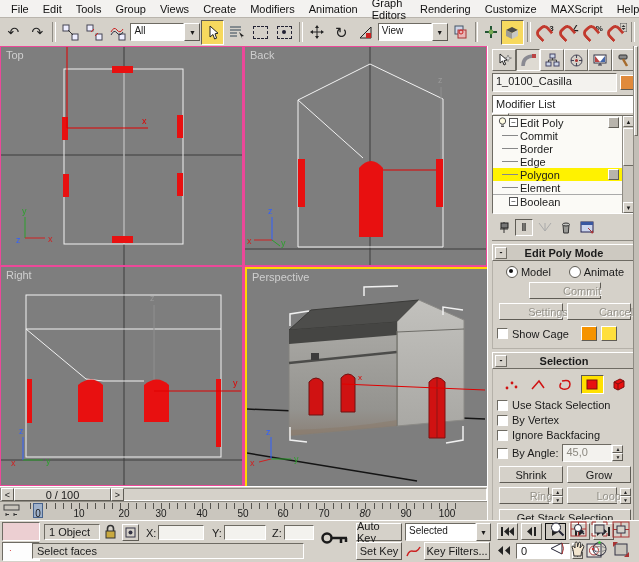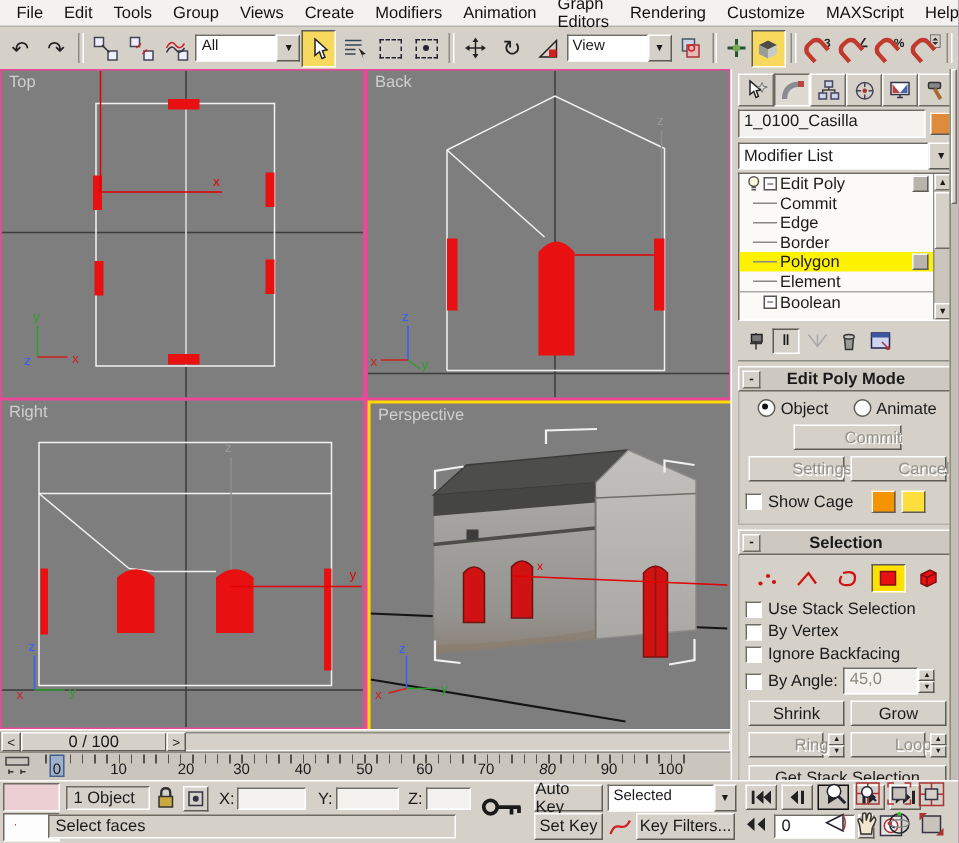--- a/index.html
+++ b/index.html
@@ -52,7 +52,7 @@
   .name-row{display:flex;align-items:center;gap:3px;margin-bottom:3px;}
   .name-field{flex:1;height:15px;padding:1px 3px;font-size:11px;}
   .swatch{width:16px;height:15px;border:1px solid;border-color:#fff #5f5c55 #5f5c55 #fff;box-sizing:border-box;}
-  .modlist{display:flex;height:18px;margin-bottom:2px;}
+  .modlist{display:flex;height:18px;margin-bottom:2px;flex-direction:column;}
   .modlist .val{flex:1;background:#fff;border:1px solid;border-color:#6e6b63 #fff #fff #6e6b63;padding:2px 3px;}
   .modlist .arr{width:15px;background:#d5d1c9;border:1px solid;border-color:#fff #5f5c55 #5f5c55 #fff;font-size:7px;display:flex;align-items:center;justify-content:center;}
   .stackbox{position:relative;height:97px;background:#fbfaf6;border:1px solid;border-color:#6e6b63 #fff #fff #6e6b63;overflow:hidden;}

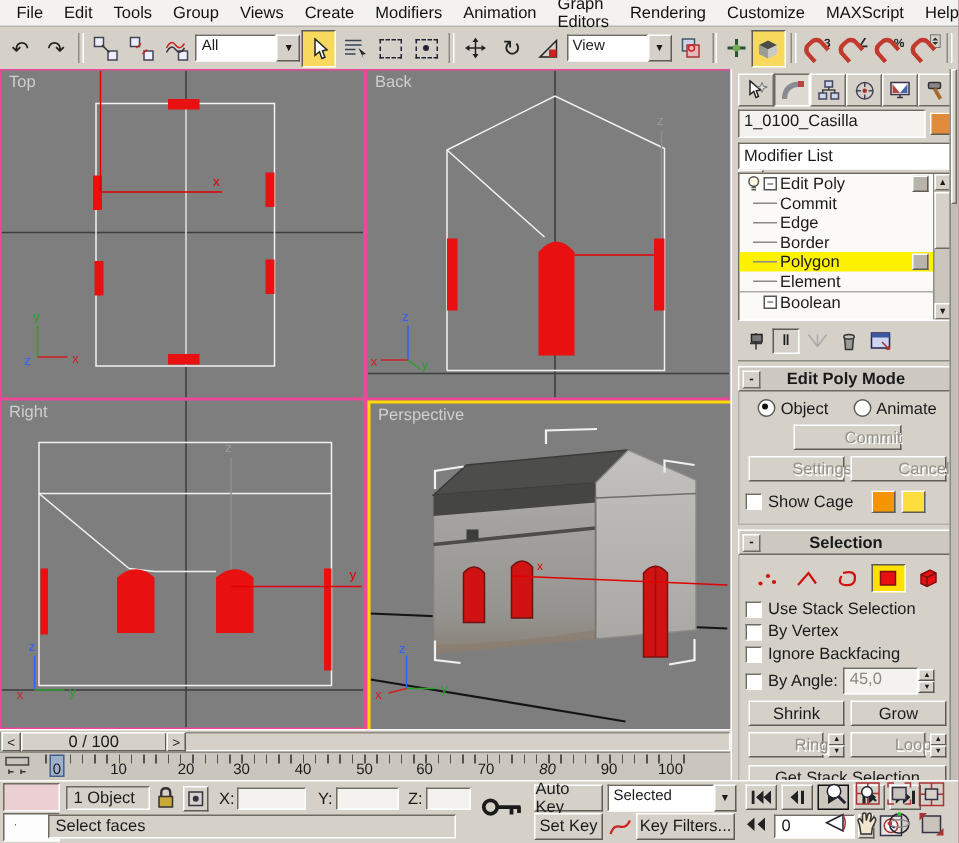--- a/index.html
+++ b/index.html
@@ -500,11 +500,11 @@
           </div>
         <div class="stk-row">
             <span class="tree"></span>
-            <span>Edge</span>
+            <span>Border</span>
           </div>
         <div class="stk-row">
             <span class="tree"></span>
-            <span>Border</span>
+            <span>Edge</span>
           </div>
         <div class="stk-row sel">
             <span class="tree"></span>

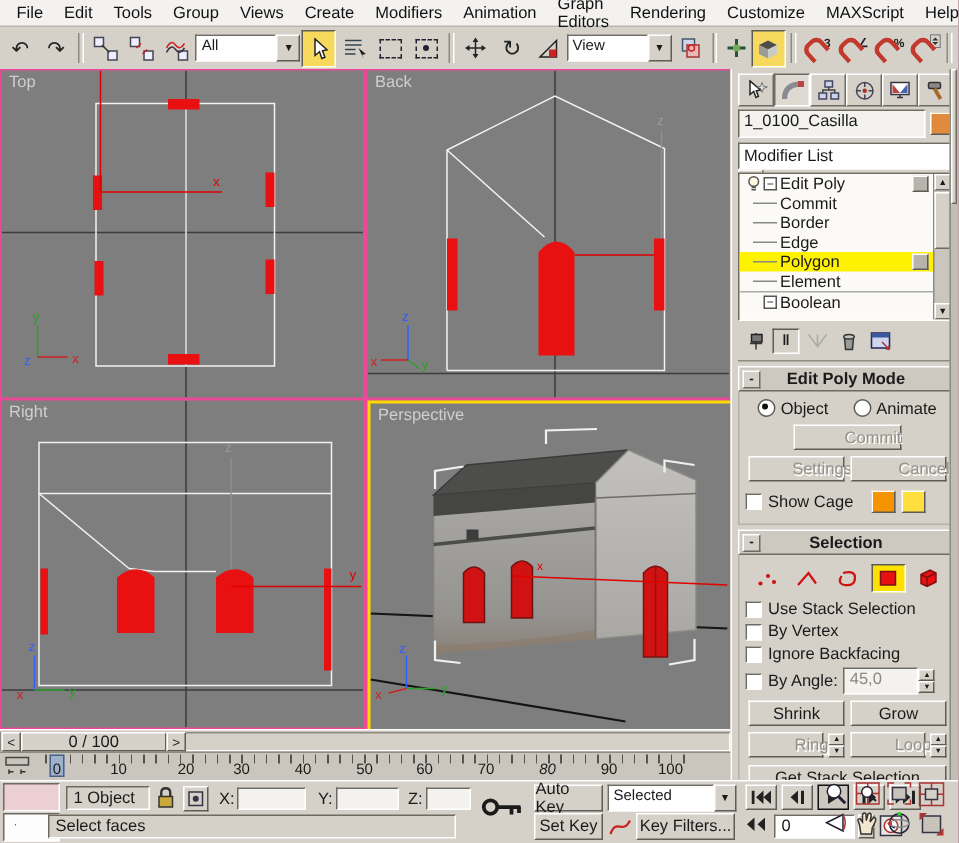--- a/index.html
+++ b/index.html
@@ -564,7 +564,7 @@
         </div>
         <div class="ro-body">
           <div style="display:flex;justify-content:space-around;margin:1px 0 4px 0;">
-            <label><span class="radio on"></span><span>Object</span></label>
+            <label><span class="radio on"></span><span>Model</span></label>
             <label><span class="radio"></span><span>Animate</span></label>
           </div>
           <div style="display:flex;justify-content:center;margin:3px 0;">

